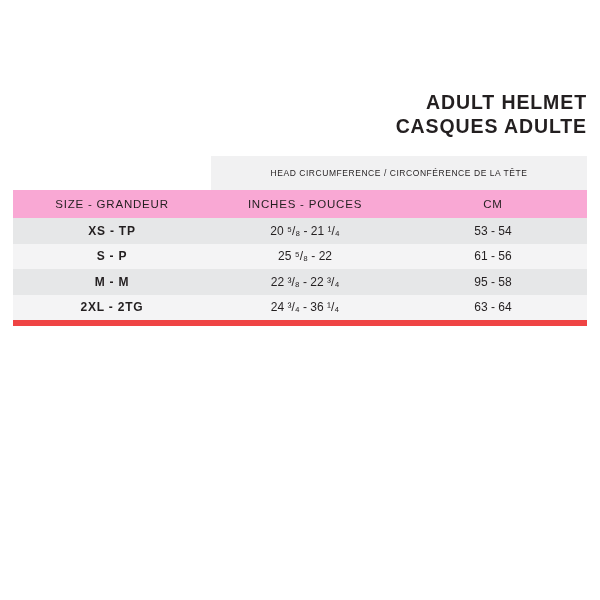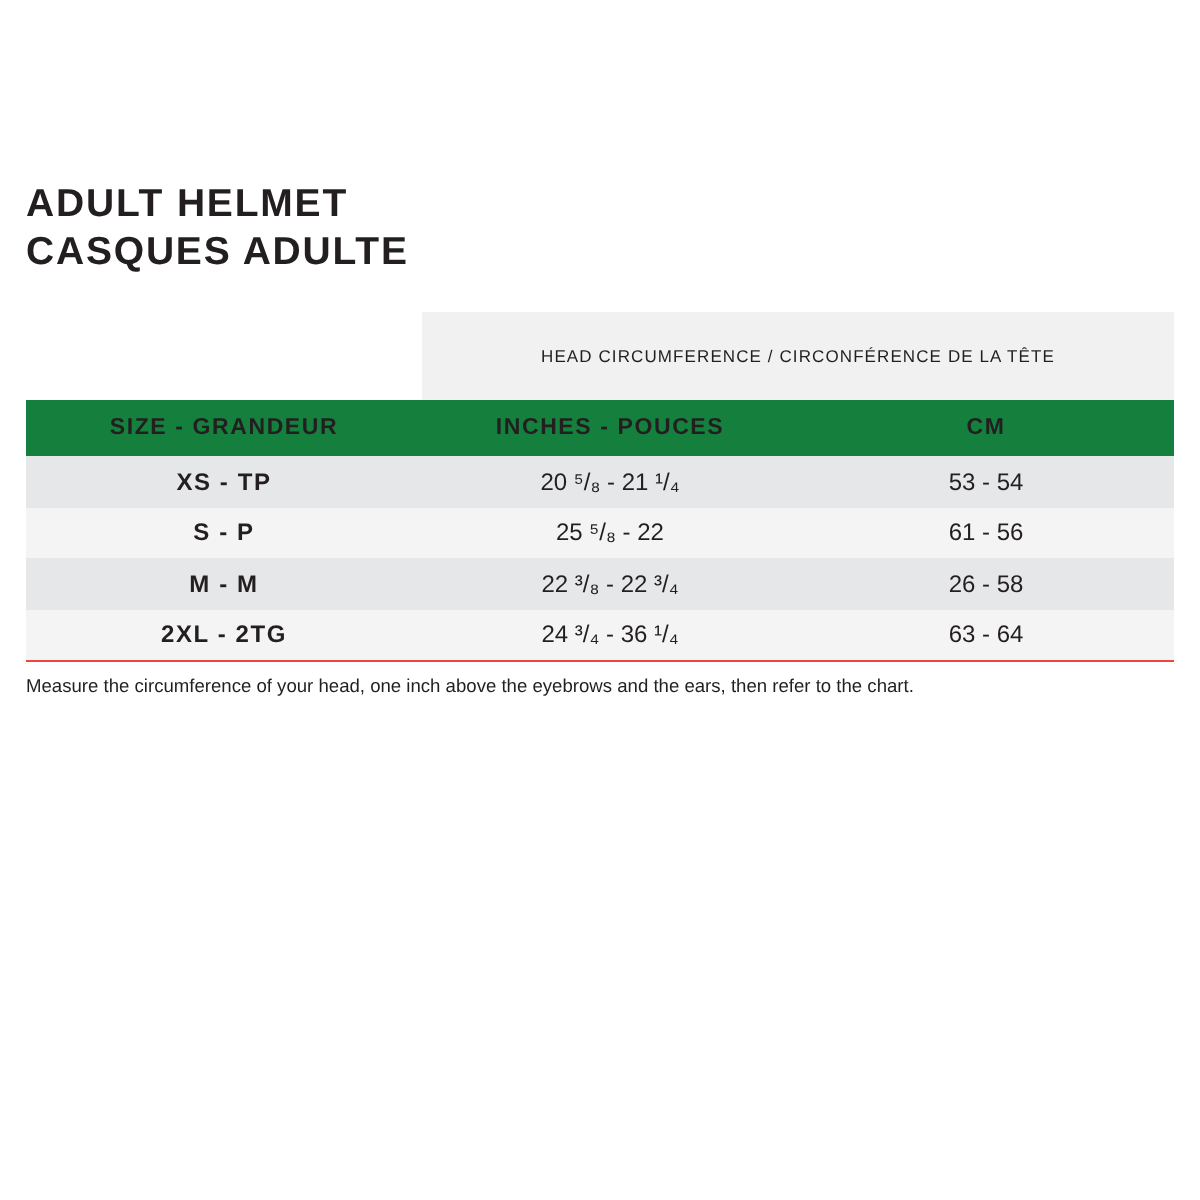--- a/index.html
+++ b/index.html
@@ -23,6 +23,7 @@
   }
   .titles {
     padding-top: 90px;
+    text-align: right;
   }
   .title-line {
     font-size: 19.5px;

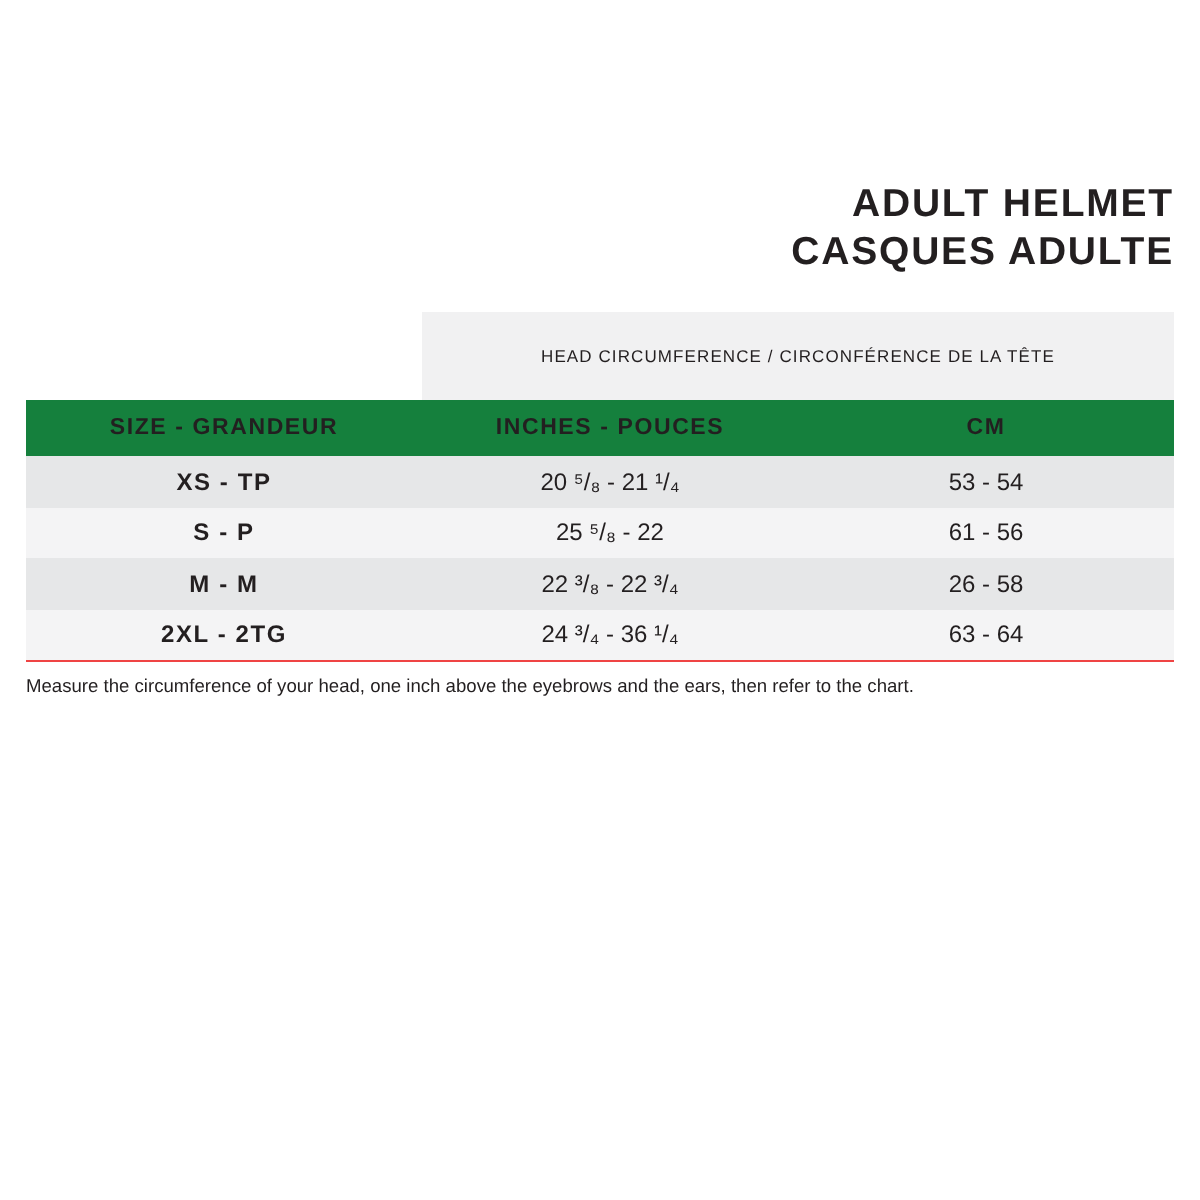--- a/index.html
+++ b/index.html
@@ -49,7 +49,7 @@
   .col-cm   { width: 188px; }
 
   .band-head {
-    height: 44px;
+    height: 34px;
   }
   .band-head .spacer {
     background: #ffffff;

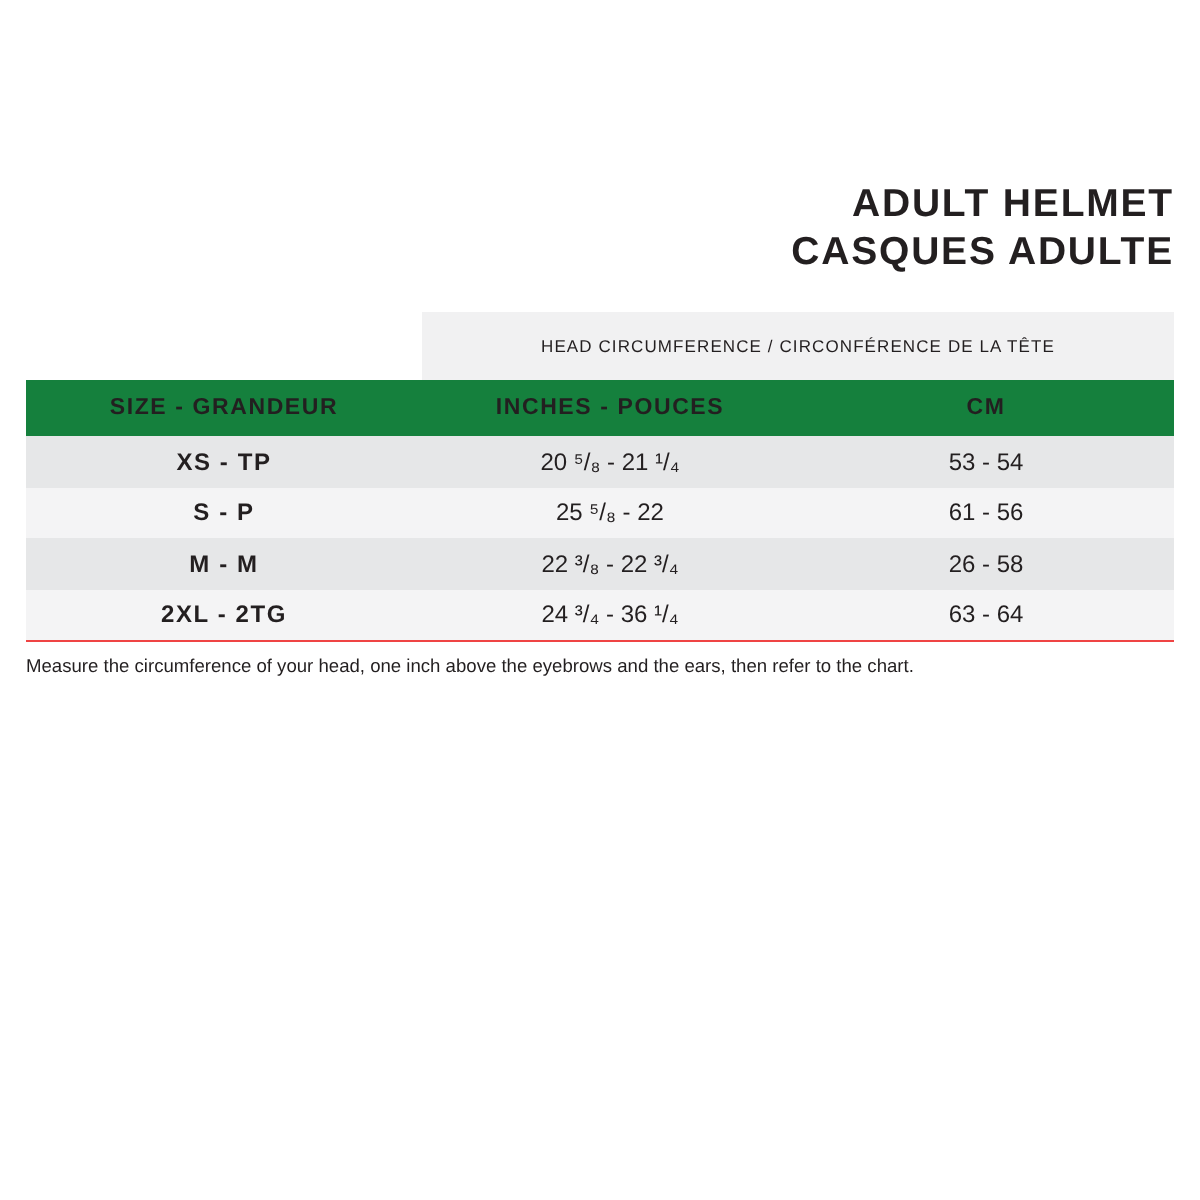--- a/index.html
+++ b/index.html
@@ -69,10 +69,10 @@
     text-align: center;
     vertical-align: middle;
     font-size: 11.5px;
-    font-weight: bold;
+    font-weight: normal;
     letter-spacing: 0.8px;
     color: #231f20;
-    background: #15803d;
+    background: #f9a8d4;
     border-bottom: 1px solid #58595b;
   }
   .row-cell {

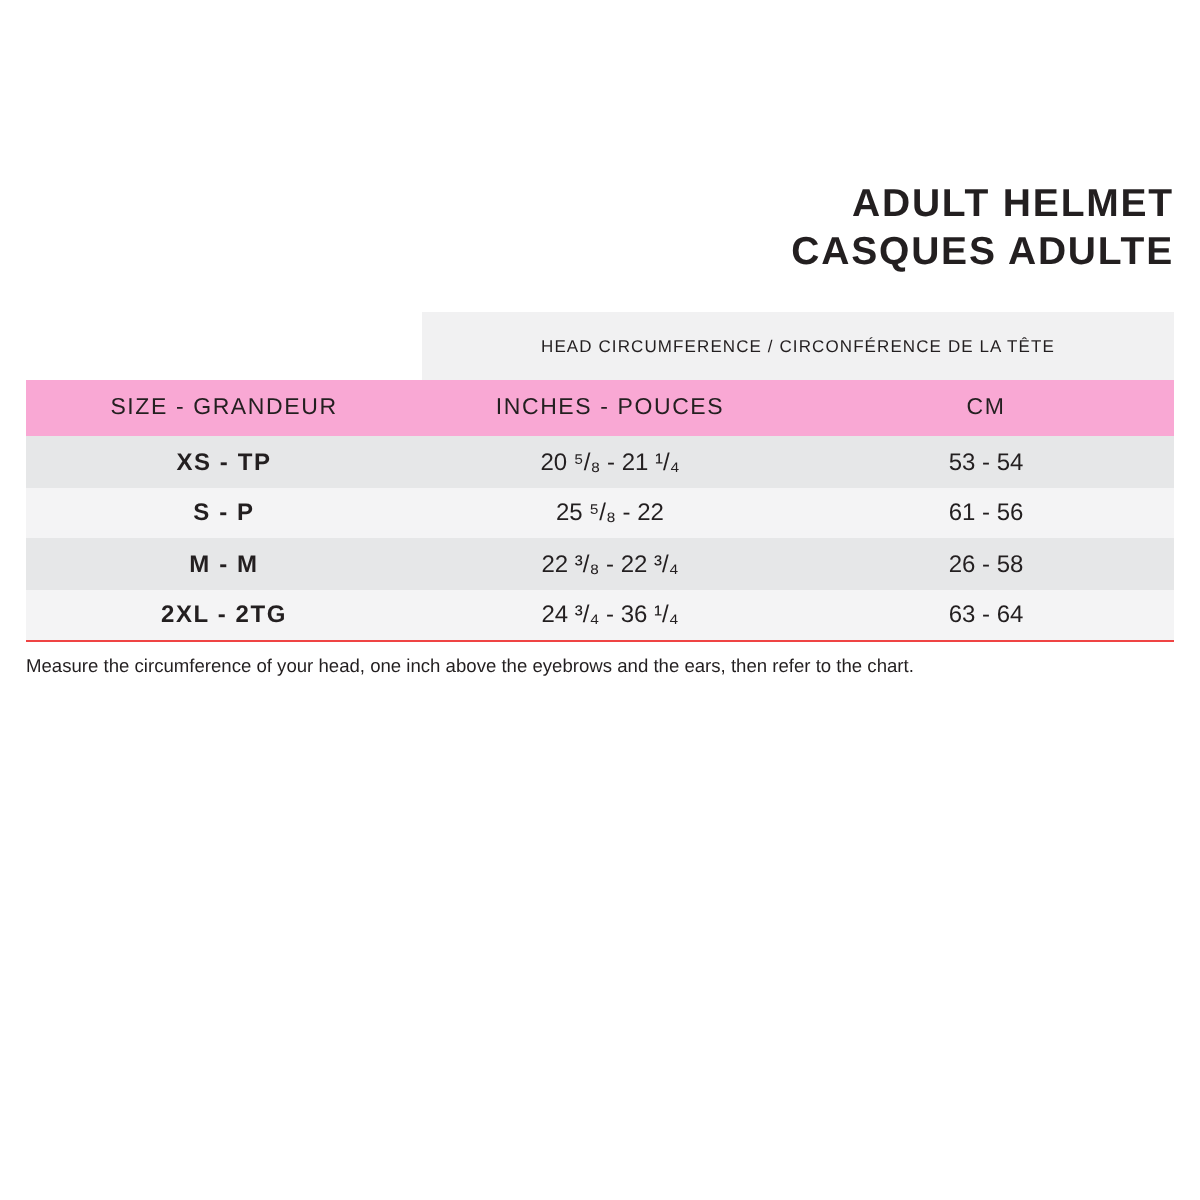--- a/index.html
+++ b/index.html
@@ -141,7 +141,7 @@
       <tr class="row-odd">
         <td class="row-cell size">M - M</td>
         <td class="row-cell">22 ³/₈ - 22 ³/₄</td>
-        <td class="row-cell">26 - 58</td>
+        <td class="row-cell">95 - 58</td>
       </tr>
       <tr class="row-even row-last">
         <td class="row-cell size">2XL - 2TG</td>

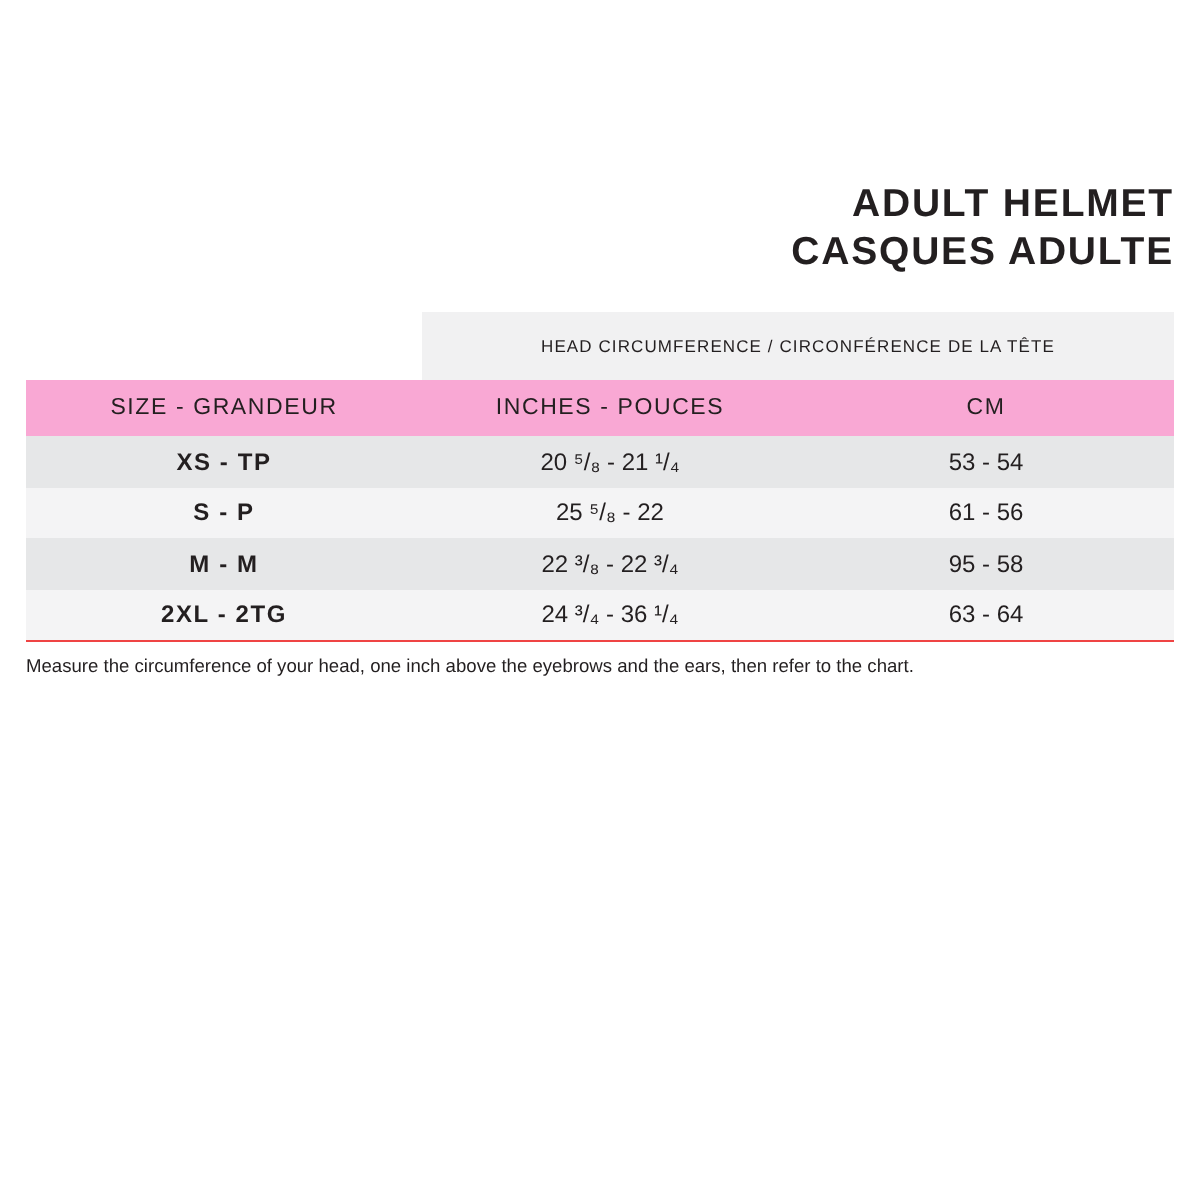--- a/index.html
+++ b/index.html
@@ -89,7 +89,7 @@
   }
   .row-odd .row-cell { background: #e6e7e8; }
   .row-even .row-cell { background: #f4f4f5; }
-  .row-last .row-cell { border-bottom: 1px solid #ef4444; }
+  .row-last .row-cell { border-bottom: 6px solid #ef4444; }
   .notes {
     margin-top: 6px;
     width: 574px;

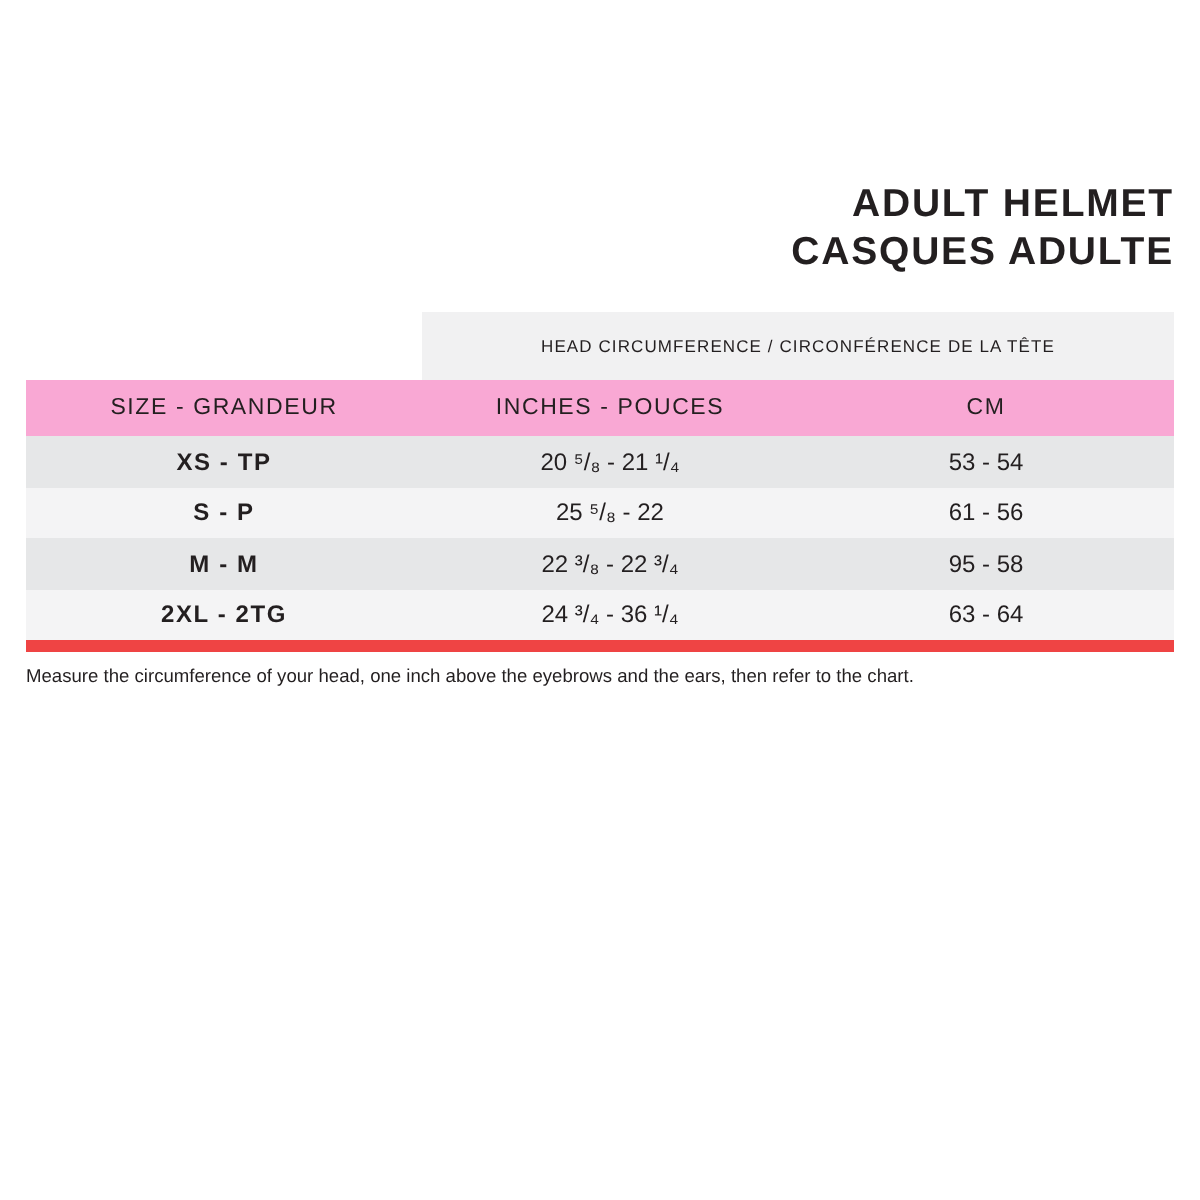--- a/index.html
+++ b/index.html
@@ -152,7 +152,6 @@
   </table>
 
   <div class="notes">
-    <div class="note-line">Measure the circumference of your head, one inch above the eyebrows and the ears, then refer to the chart.</div>
   </div>
 
 </div>

